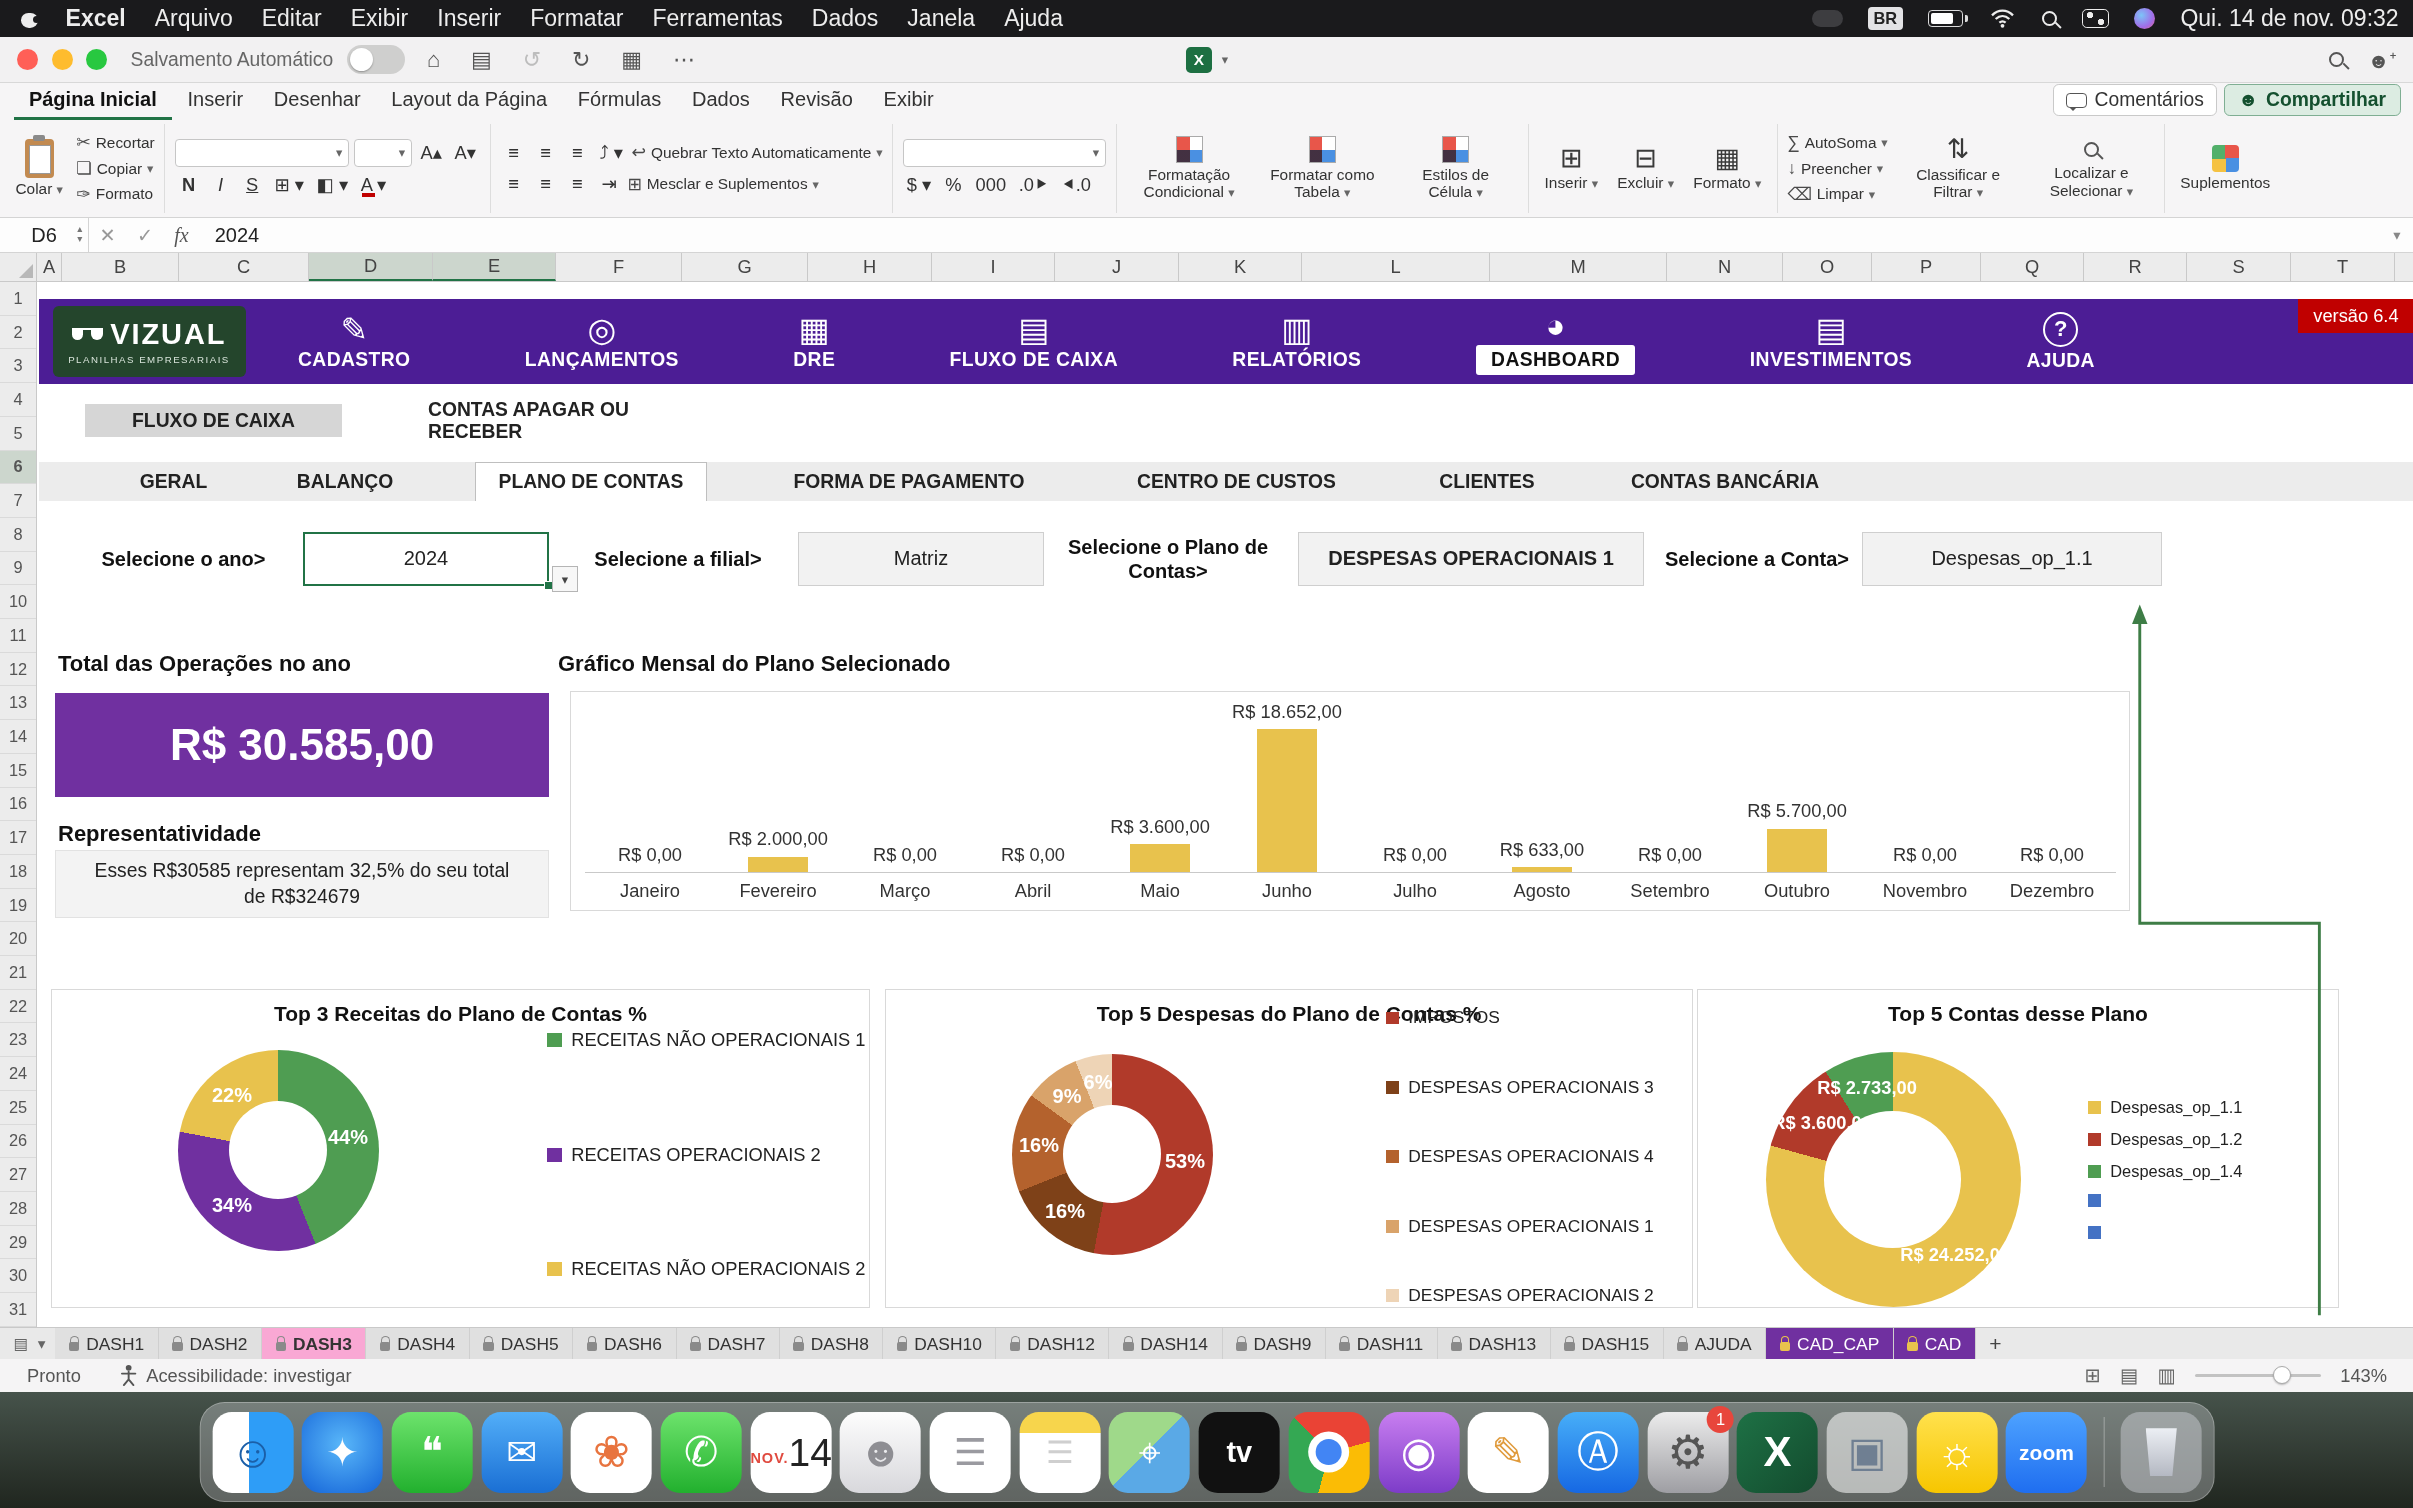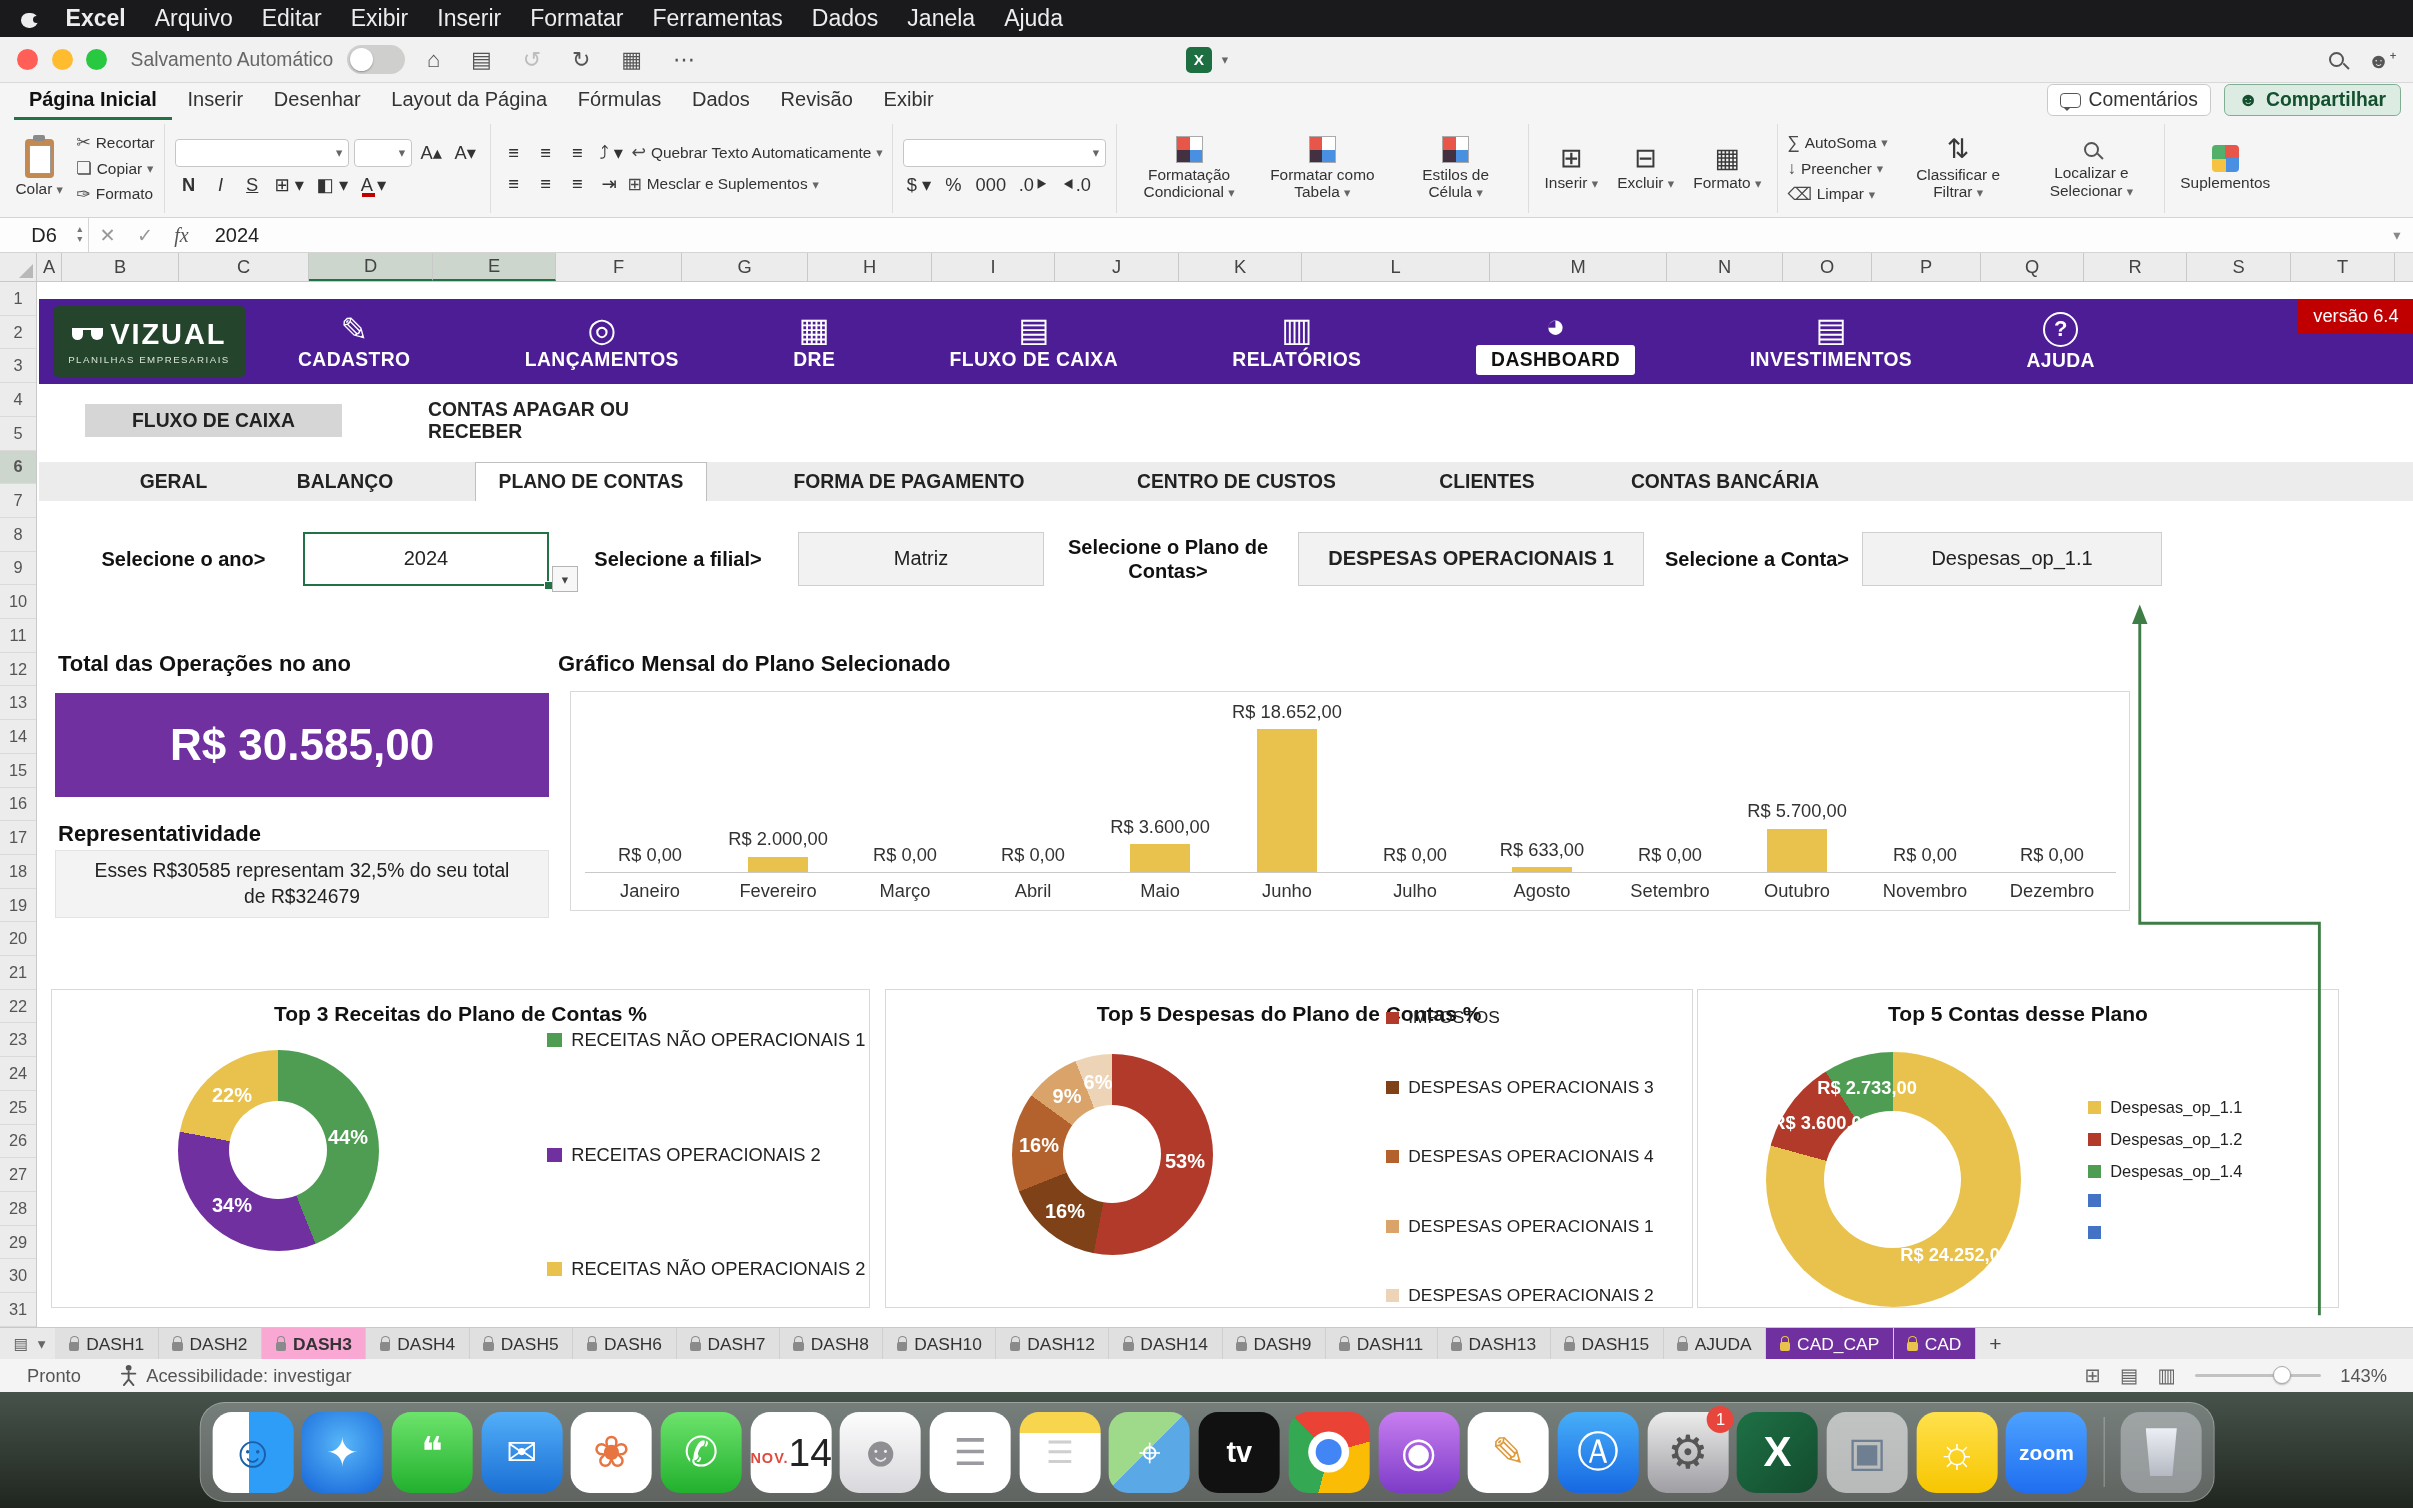--- a/index.html
+++ b/index.html
@@ -206,6 +206,24 @@
         <span class="menu-item">Janela</span>
         <span class="menu-item">Ajuda</span>
       </div>
+    <div class="menu-right">
+      <span class="mpill"></span>
+      <span class="mbr">BR</span>
+      <span class="battery">
+          <span class="bfill"></span>
+          <span class="bnub"></span>
+        </span>
+      <svg width="29" height="21" viewBox="0 0 24 20">
+          <path d="M2 7 C8 1 16 1 22 7" stroke="#ededed" fill="none" stroke-width="2.2"></path>
+          <path d="M5.5 10.5 C9.5 6.8 14.5 6.8 18.5 10.5" stroke="#ededed" fill="none" stroke-width="2.2"></path>
+          <path d="M9 14 C10.8 12.5 13.2 12.5 15 14" stroke="#ededed" fill="none" stroke-width="2.2"></path>
+          <circle cx="12" cy="17" r="1.8" fill="#ededed"></circle>
+        </svg>
+      <span class="mag"></span>
+      <span class="ccic"></span>
+      <span class="siri"></span>
+      <span class="clock">Qui. 14 de nov.  09:32</span>
+    </div>
   </div>
 
   <div class="titlebar">

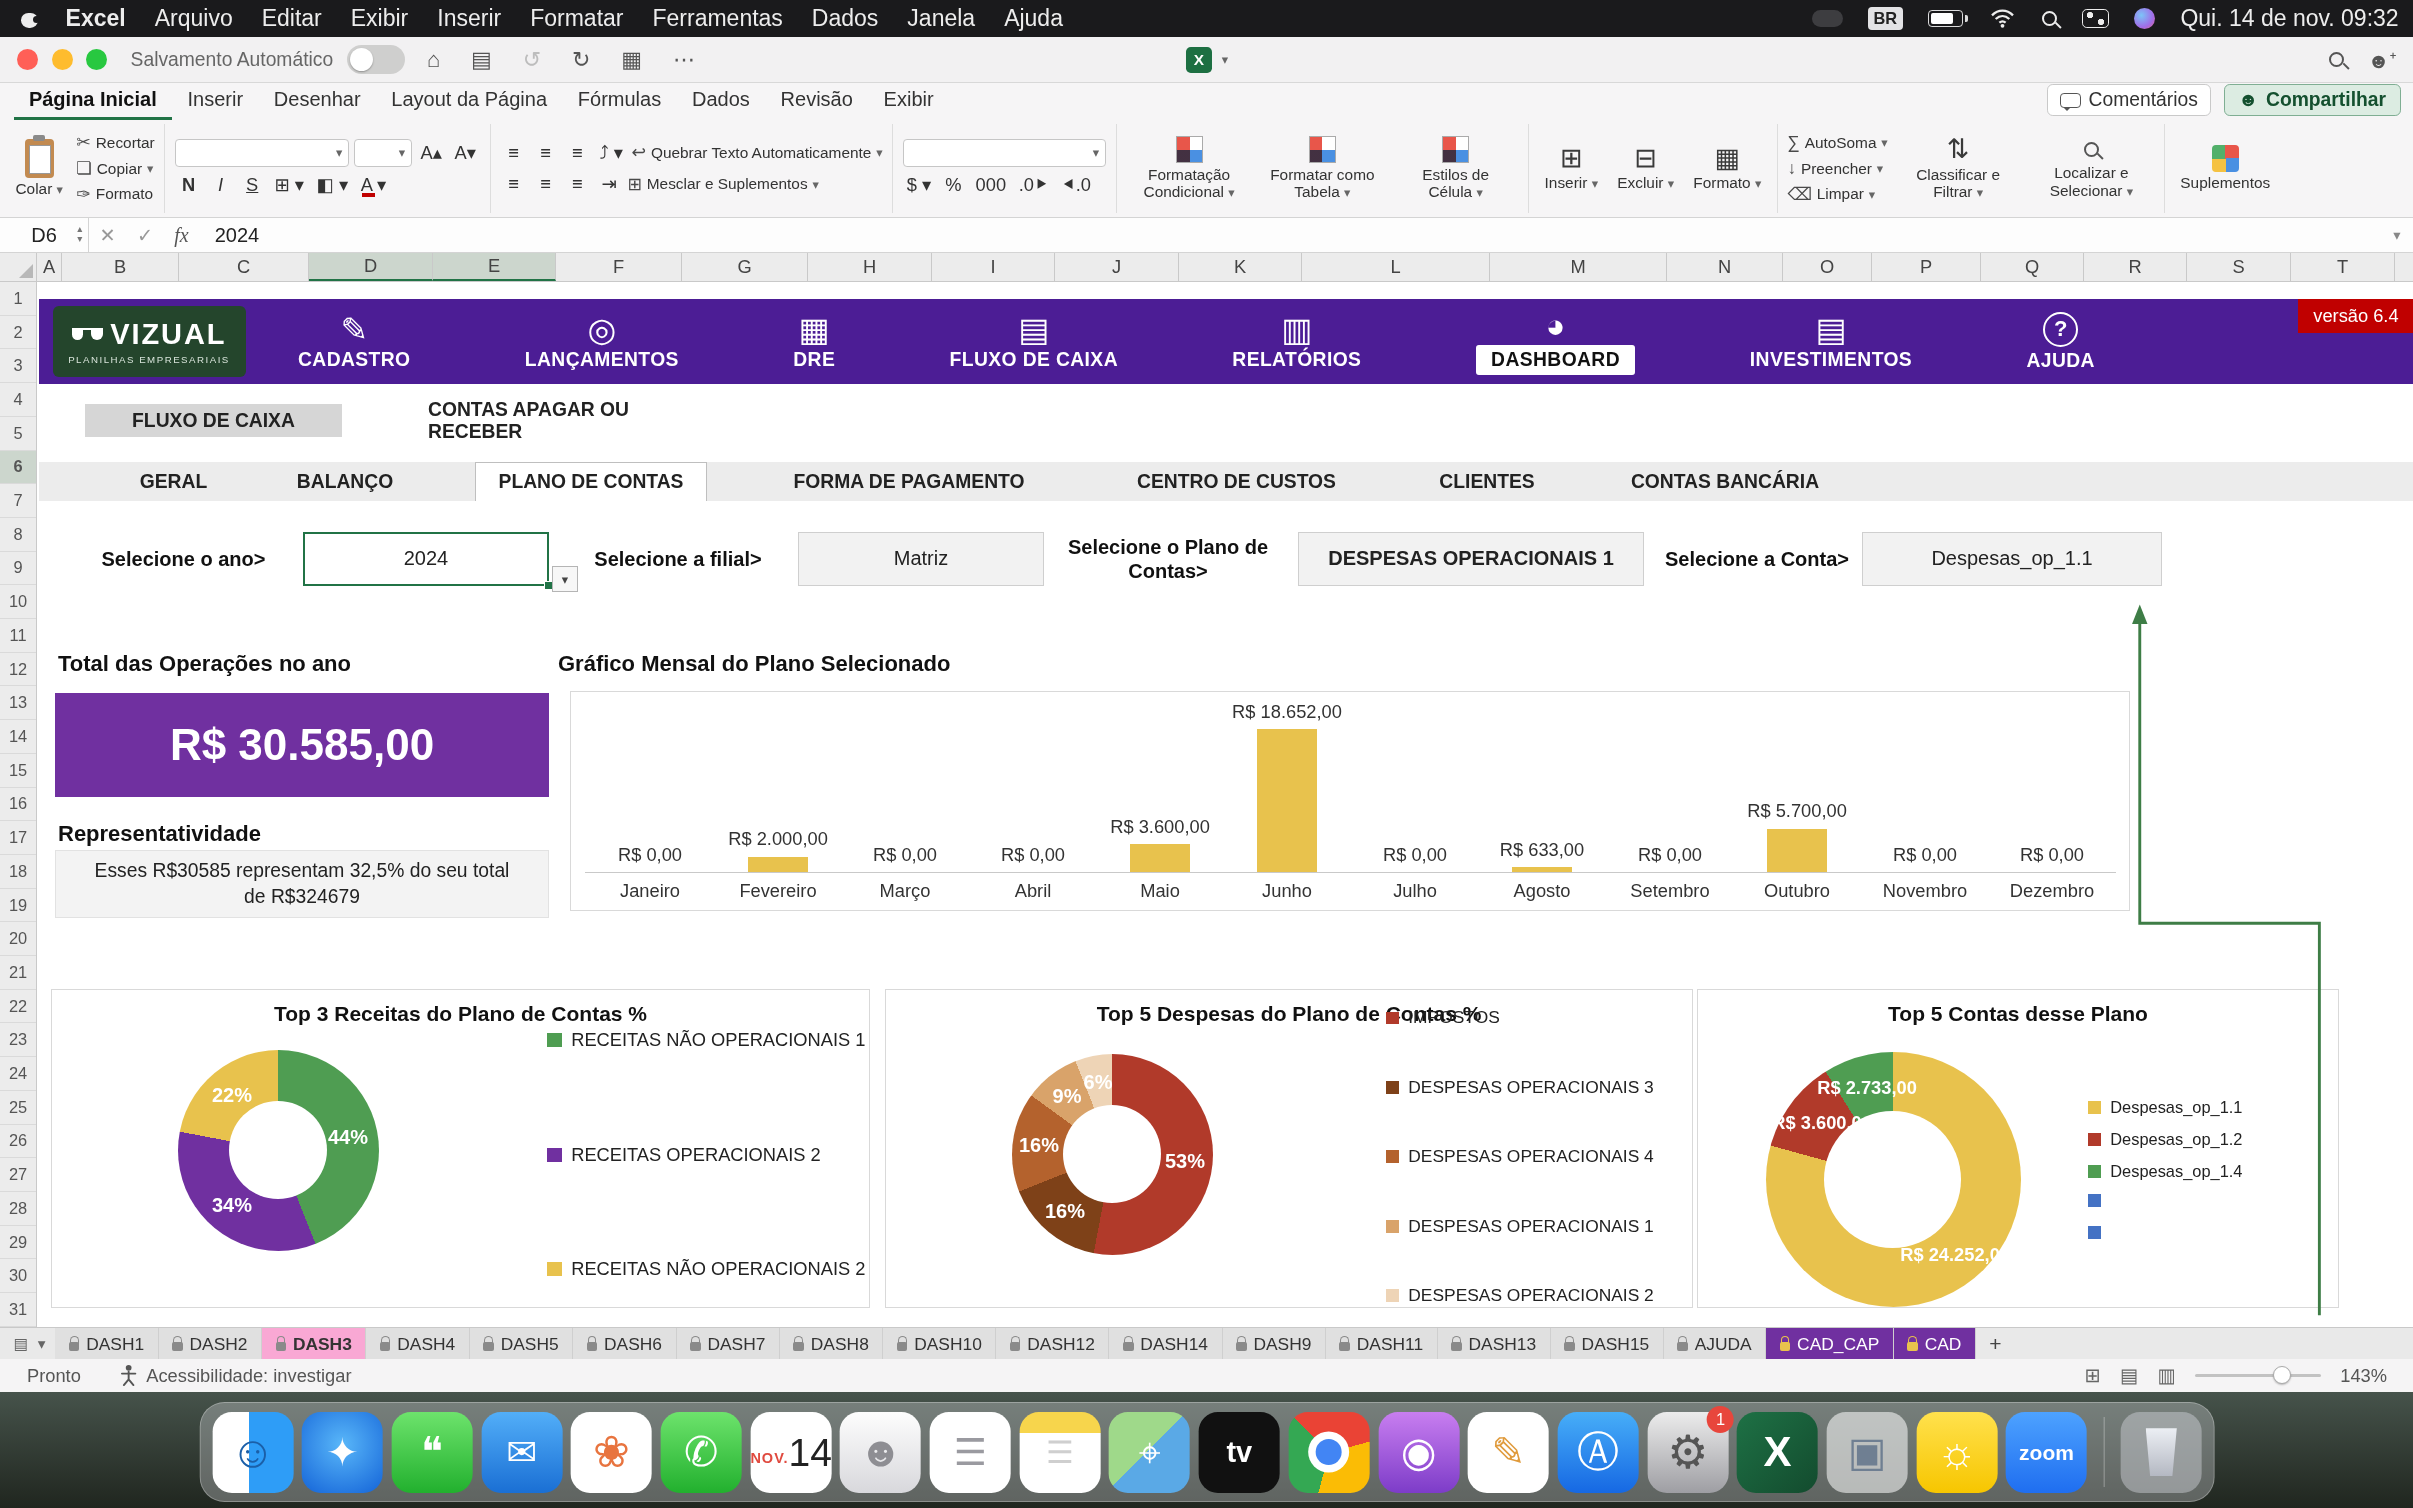--- a/index.html
+++ b/index.html
@@ -48,7 +48,7 @@
 #rtabs{display:flex}
 .rtab{font-size:20px;color:#333;padding:3.9px 15.4px 5.8px;white-space:nowrap}
 .rtab.active{font-weight:bold;border-bottom:3.9px solid #217346;color:#111}
-.rt-right{margin-left:auto;display:flex;gap:13px;align-items:center;margin-bottom:3.9px}
+.rt-right{margin-left:auto;display:flex;gap:7px;align-items:center;margin-bottom:3.9px}
 .btn-comments{display:flex;gap:7.7px;font-size:19.3px;color:#333;align-items:center;border:1px solid #c9c9c9;border-radius:5.8px;padding:3.9px 11.6px;background:#fff}
 .bub{width:21px;height:15.4px;border:1.9px solid #555;border-radius:3.9px;position:relative;display:inline-block}
 .bub::after{content:"";position:absolute;left:2.9px;bottom:-6.8px;border:3.9px solid transparent;border-top-color:#555}

